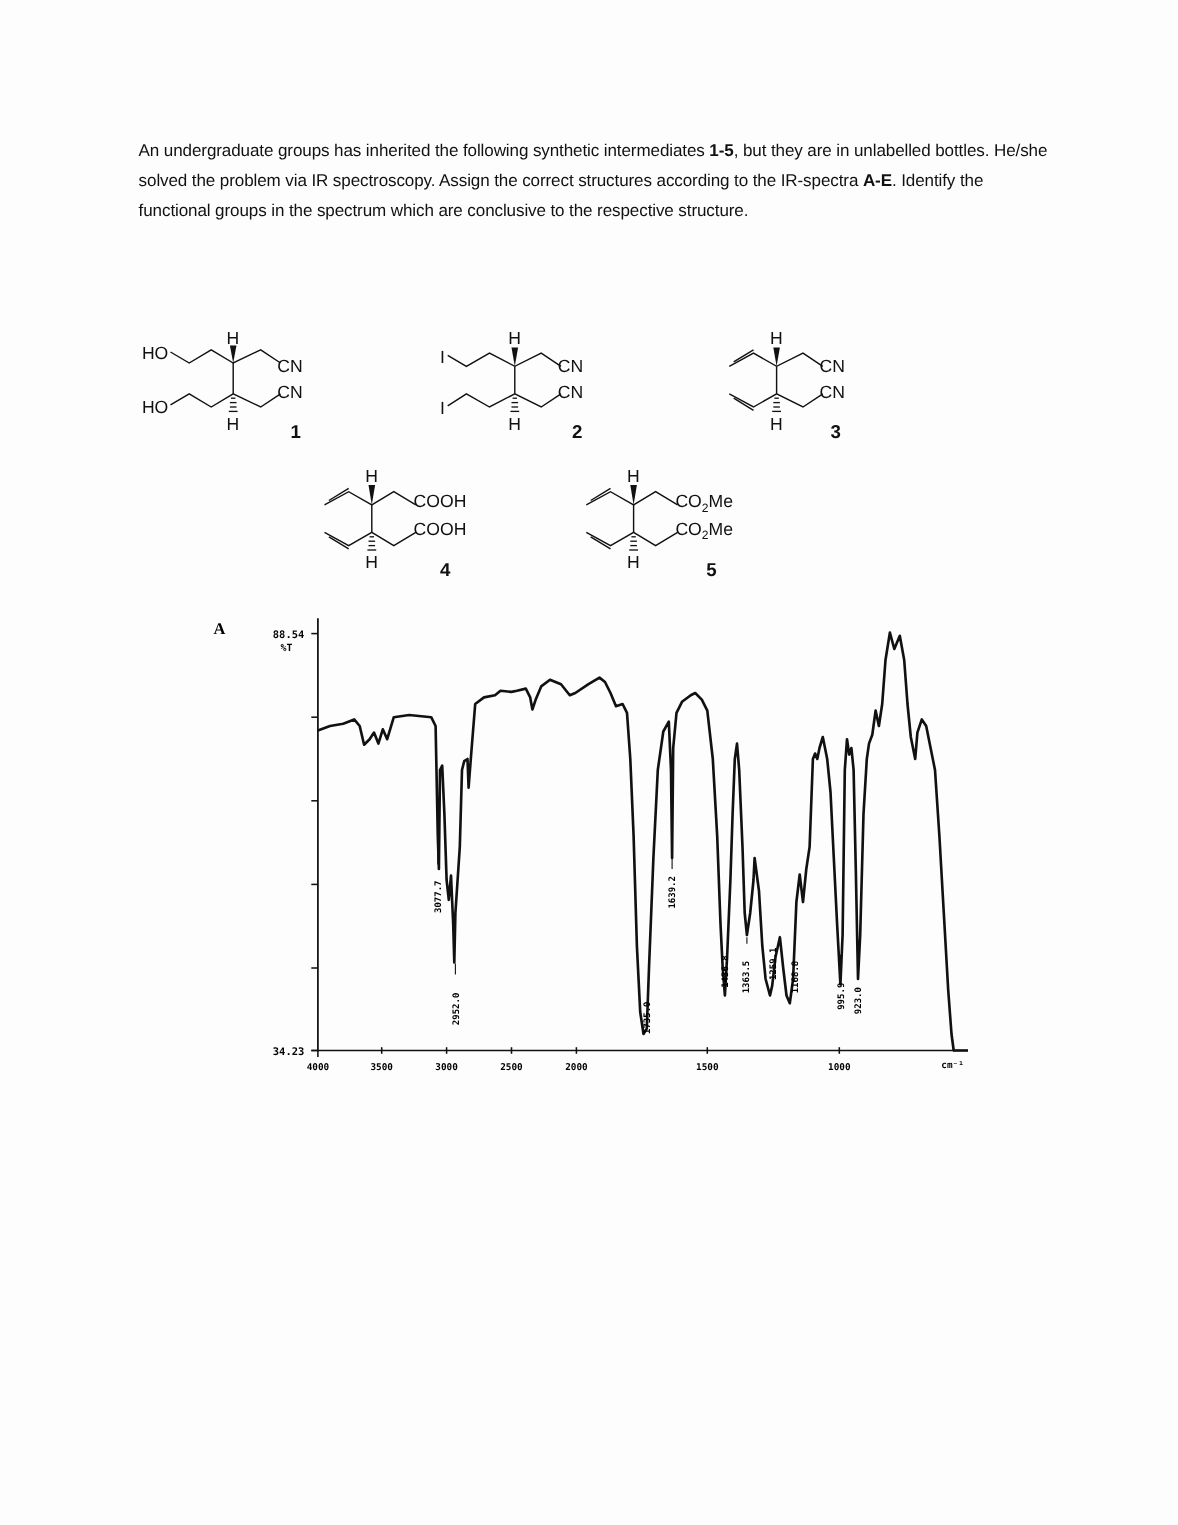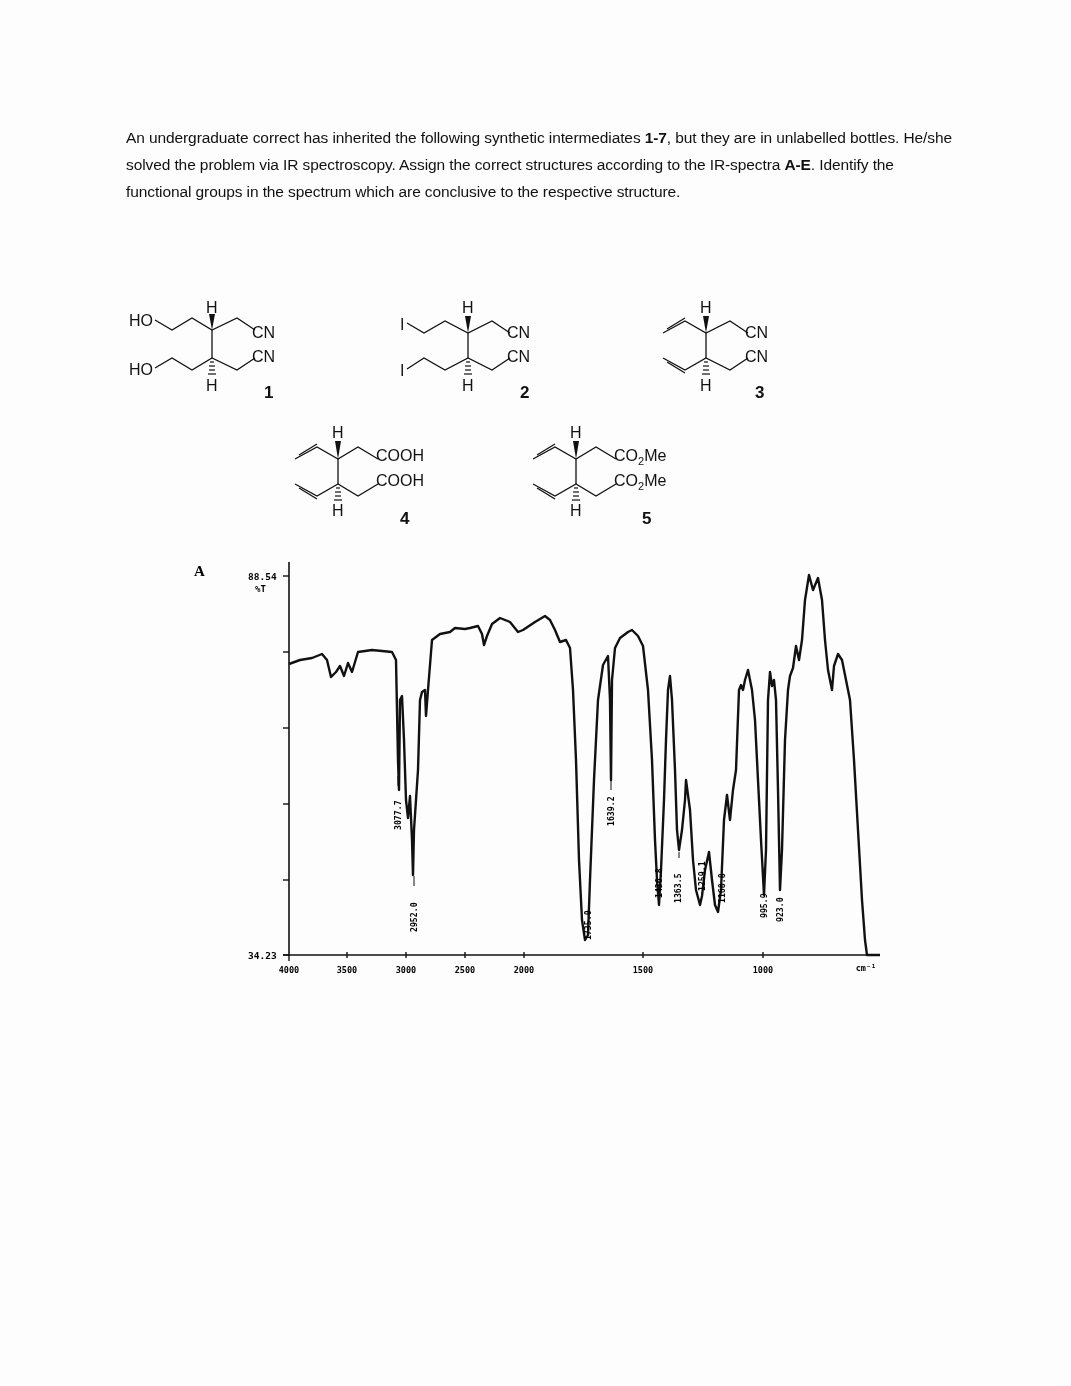--- a/index.html
+++ b/index.html
@@ -18,7 +18,7 @@
 <body>
 
 <div class="question">
-  <span>An undergraduate correct has inherited the following synthetic intermediates </span><b>1-7</b><span>, but they are in unlabelled bottles.  He/she solved the problem via IR spectroscopy. Assign the correct structures according to the IR-spectra </span><b>A-E</b><span>.  Identify the functional groups in the spectrum which are conclusive to the respective structure.</span>
+  <span>An undergraduate groups has inherited the following synthetic intermediates </span><b>1-7</b><span>, but they are in unlabelled bottles.  He/she solved the problem via IR spectroscopy. Assign the correct structures according to the IR-spectra </span><b>A-E</b><span>.  Identify the functional groups in the spectrum which are conclusive to the respective structure.</span>
 </div>
 
 <svg class="structures" viewBox="0 0 1071 560" width="1071" height="560">

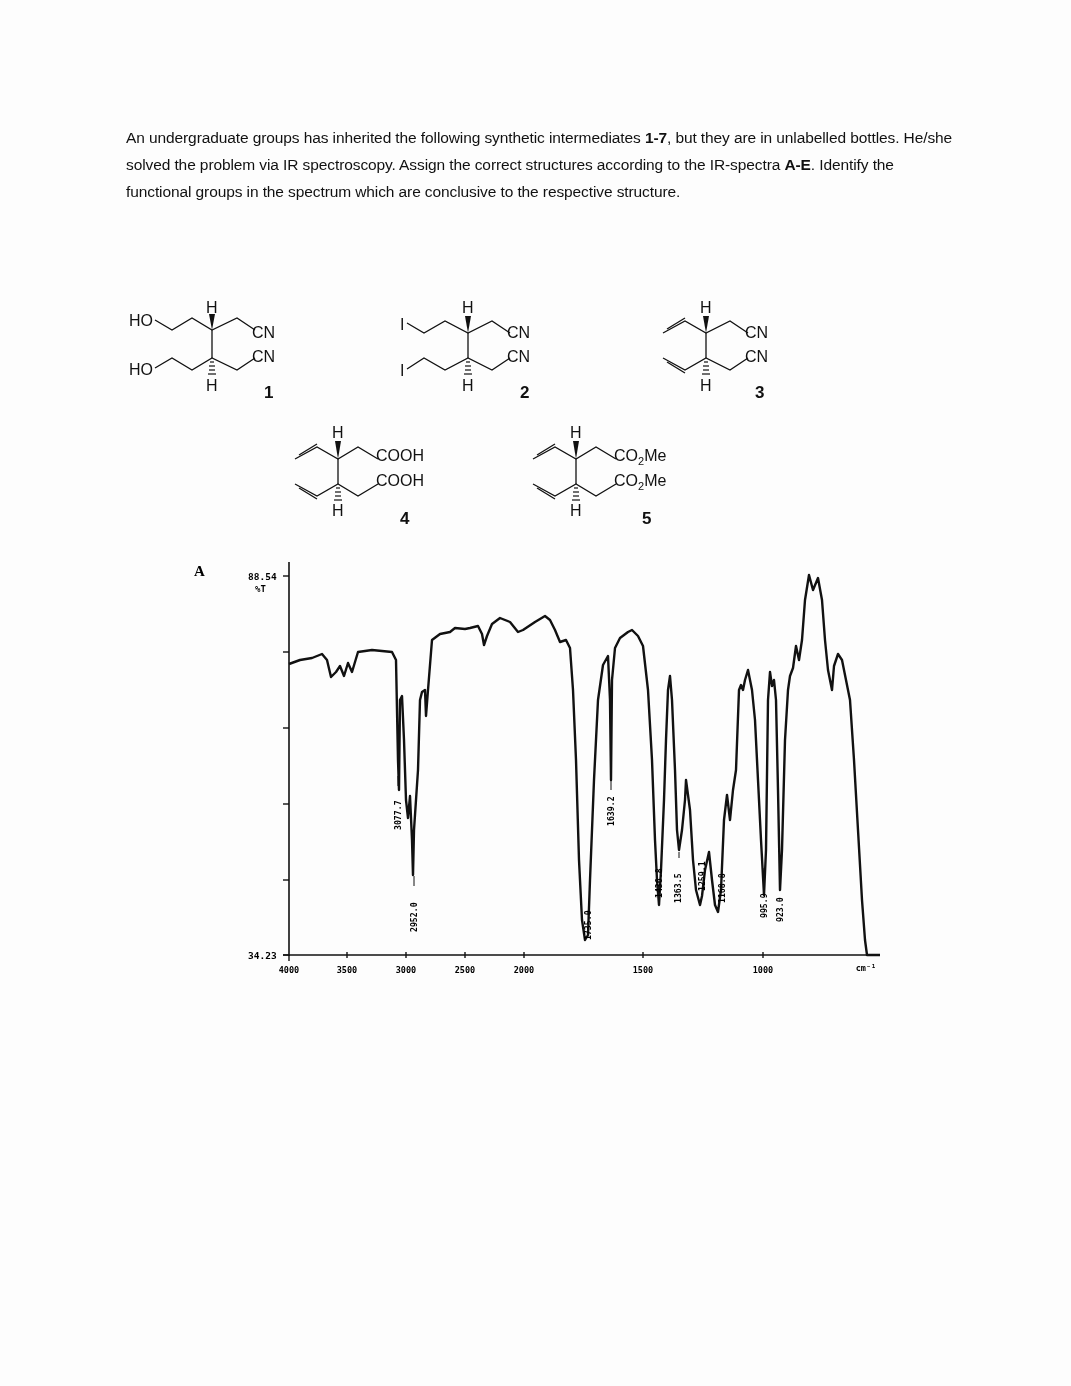--- a/index.html
+++ b/index.html
@@ -18,7 +18,7 @@
 <body>
 
 <div class="question">
-  <span>An undergraduate groups has inherited the following synthetic intermediates </span><b>1-7</b><span>, but they are in unlabelled bottles.  He/she solved the problem via IR spectroscopy. Assign the correct structures according to the IR-spectra </span><b>A-E</b><span>.  Identify the functional groups in the spectrum which are conclusive to the respective structure.</span>
+  <span>An undergraduate groups has inherited the following synthetic intermediates </span><b>1-5</b><span>, but they are in unlabelled bottles.  He/she solved the problem via IR spectroscopy. Assign the correct structures according to the IR-spectra </span><b>A-E</b><span>.  Identify the functional groups in the spectrum which are conclusive to the respective structure.</span>
 </div>
 
 <svg class="structures" viewBox="0 0 1071 560" width="1071" height="560">

